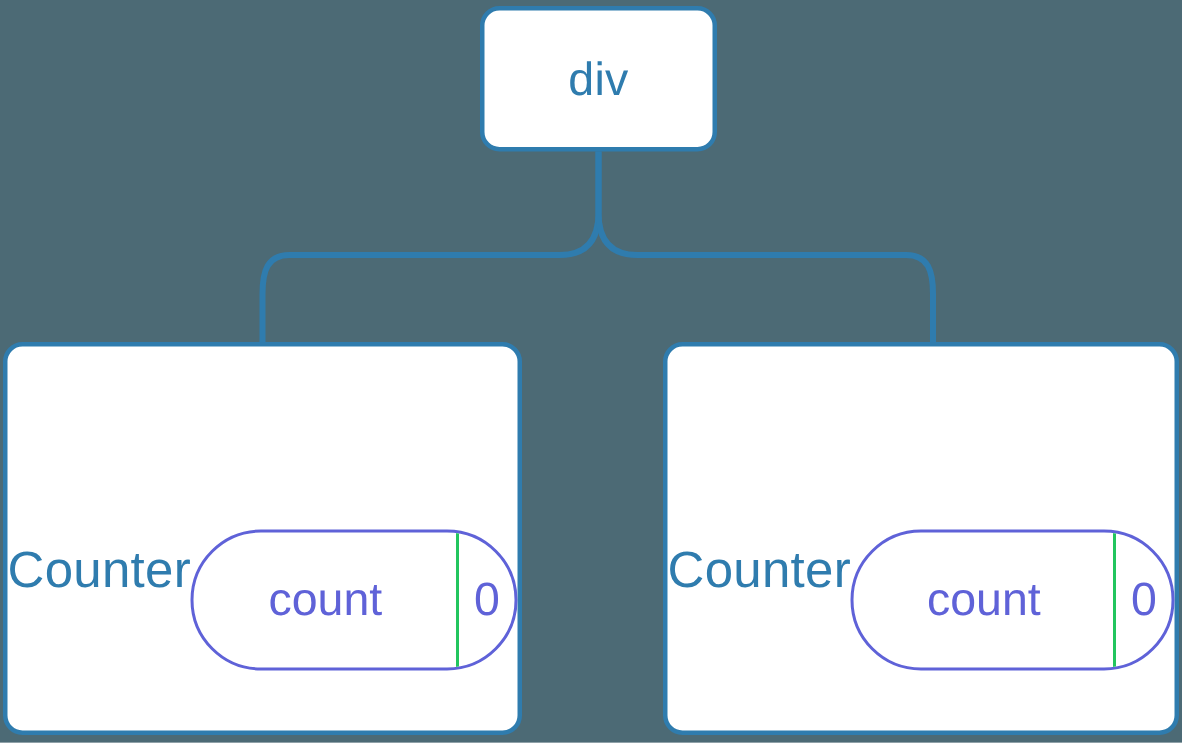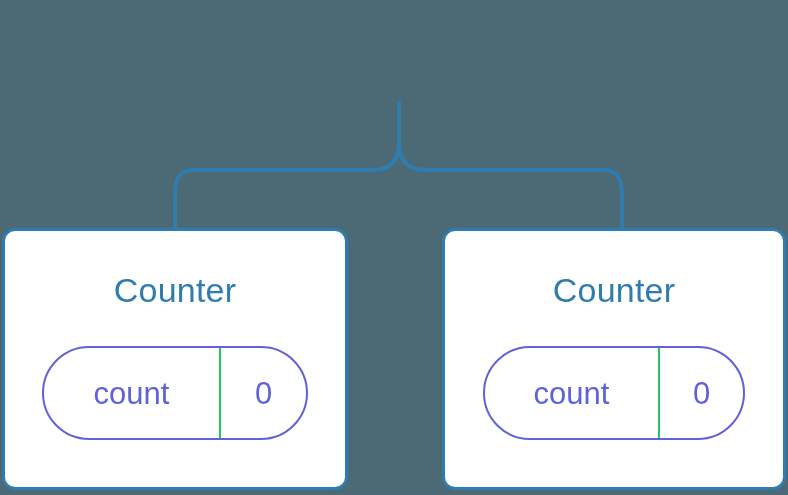--- a/index.html
+++ b/index.html
@@ -120,6 +120,9 @@
     <path d="M399 101 L399 142 C399 160 407 170 425 170 L604 170 C619 170 622 181 622 196 L622 230" stroke="#2f7cae" stroke-width="4" fill="none"></path>
   </svg>
 
+  <div class="node node-root">
+    <span class="node-root-label">div</span>
+  </div>
 
   <div class="node node-child node-child-left">
     <span class="node-child-label">Counter</span>

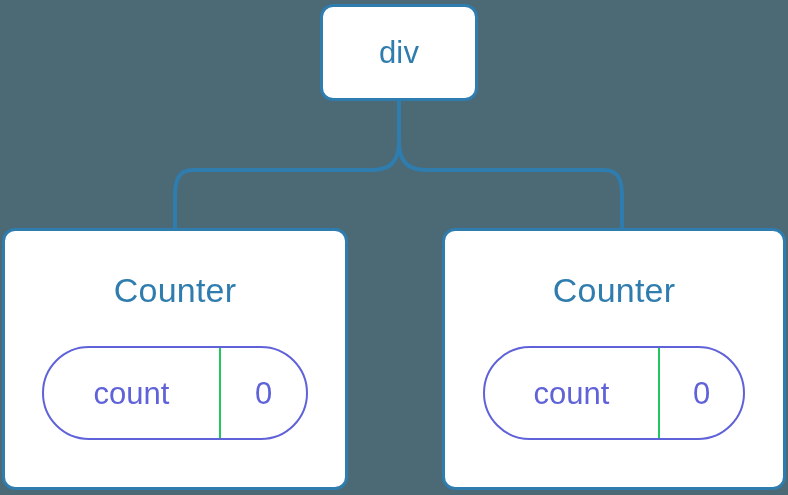--- a/index.html
+++ b/index.html
@@ -50,7 +50,7 @@
     top: 228px;
     height: 262px;
     display: flex;
-    flex-direction: column;
+    flex-direction: row;
     align-items: center;
     padding-top: 42px;
   }

